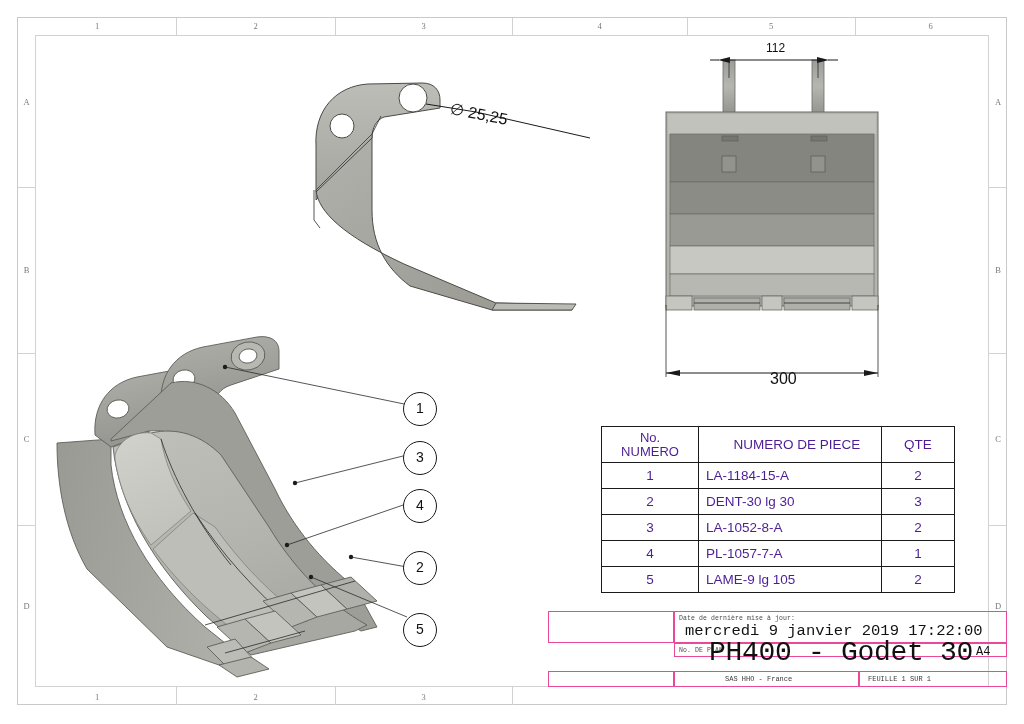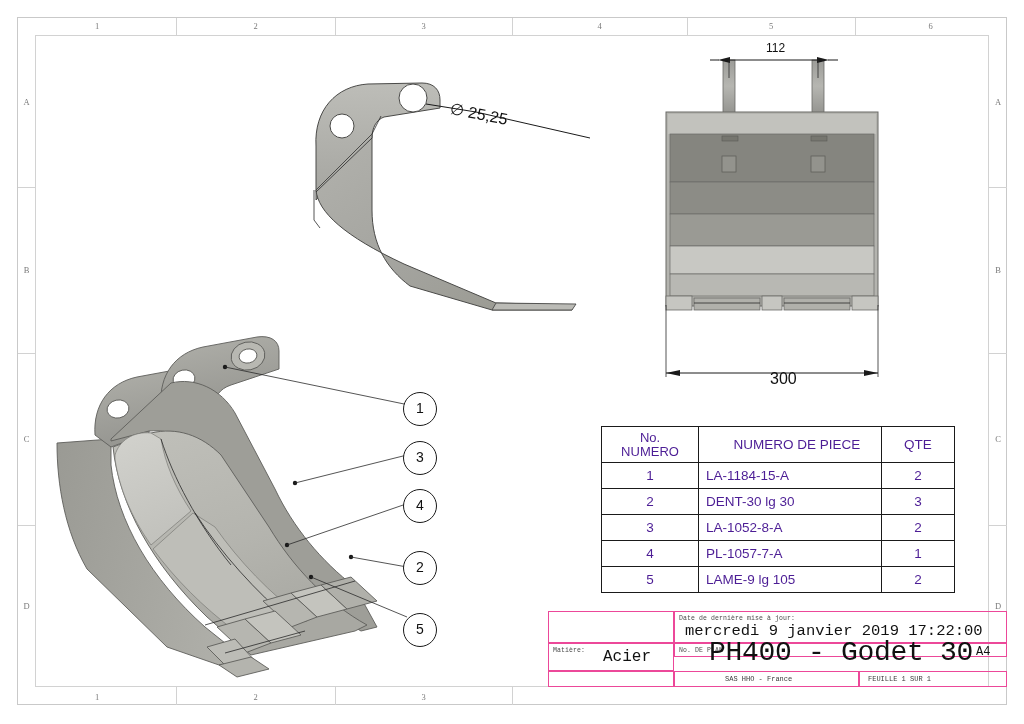--- a/index.html
+++ b/index.html
@@ -435,10 +435,6 @@
       <span class="tb-val" style="left:10px;top:10px;font-size:15.5px;">mercredi 9 janvier 2019 17:22:00</span>
     </div>
 
-    <div class="tb-cell" style="left:0;top:32px;width:126px;height:28px;">
-      <span class="tb-lbl">Matière:</span>
-      <span class="tb-val" style="left:54px;top:4px;font-size:16px;">Acier</span>
-    </div>
 
     <div class="tb-cell" style="left:126px;top:32px;width:333px;height:14px;">
       <span class="tb-lbl">No. DE PLAN</span>

